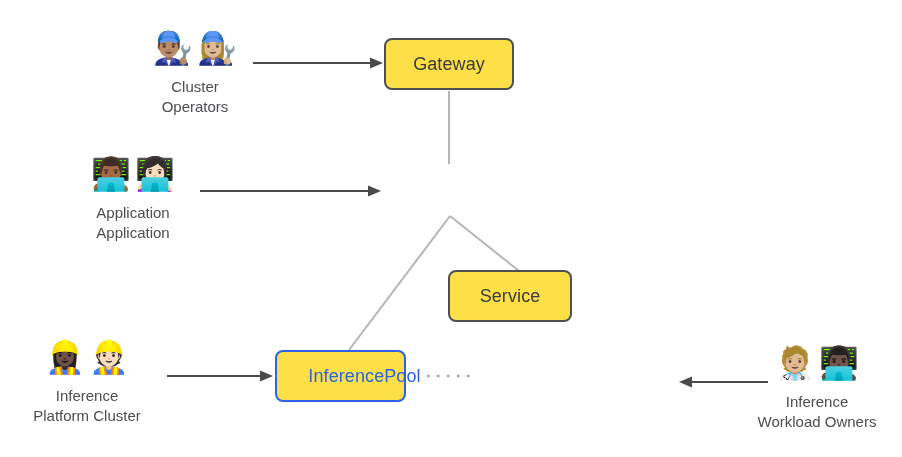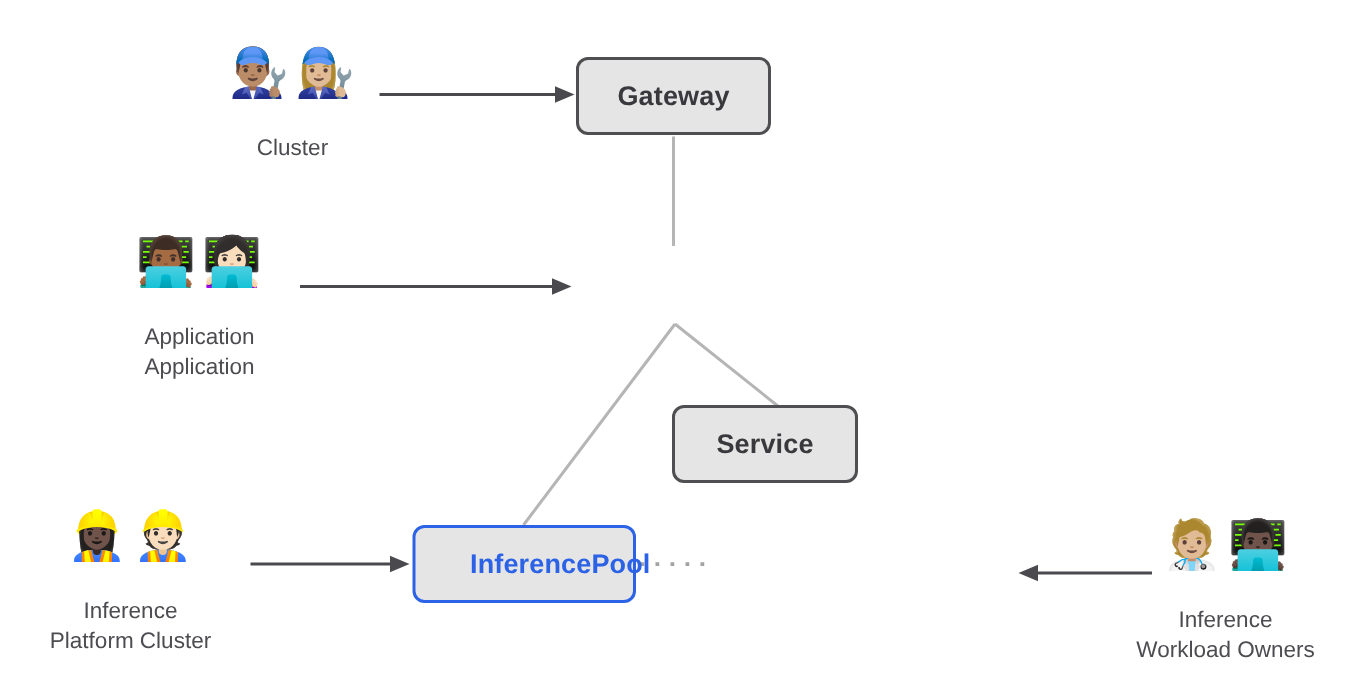--- a/index.html
+++ b/index.html
@@ -15,8 +15,8 @@
 
   .node{
     position:absolute;display:flex;align-items:center;justify-content:center;
-    background:#e5e5e5;border:2px solid #4f4f52;border-radius:8px;
-    font-weight:700;font-size:18px;color:#39393d;box-sizing:border-box;
+    background:#fde047;border:2px solid #4f4f52;border-radius:8px;
+    font-weight:400;font-size:18px;color:#39393d;box-sizing:border-box;
     letter-spacing:.1px;
   }
   .node.ext{border-color:#2b62e6;color:#2b62e6;}

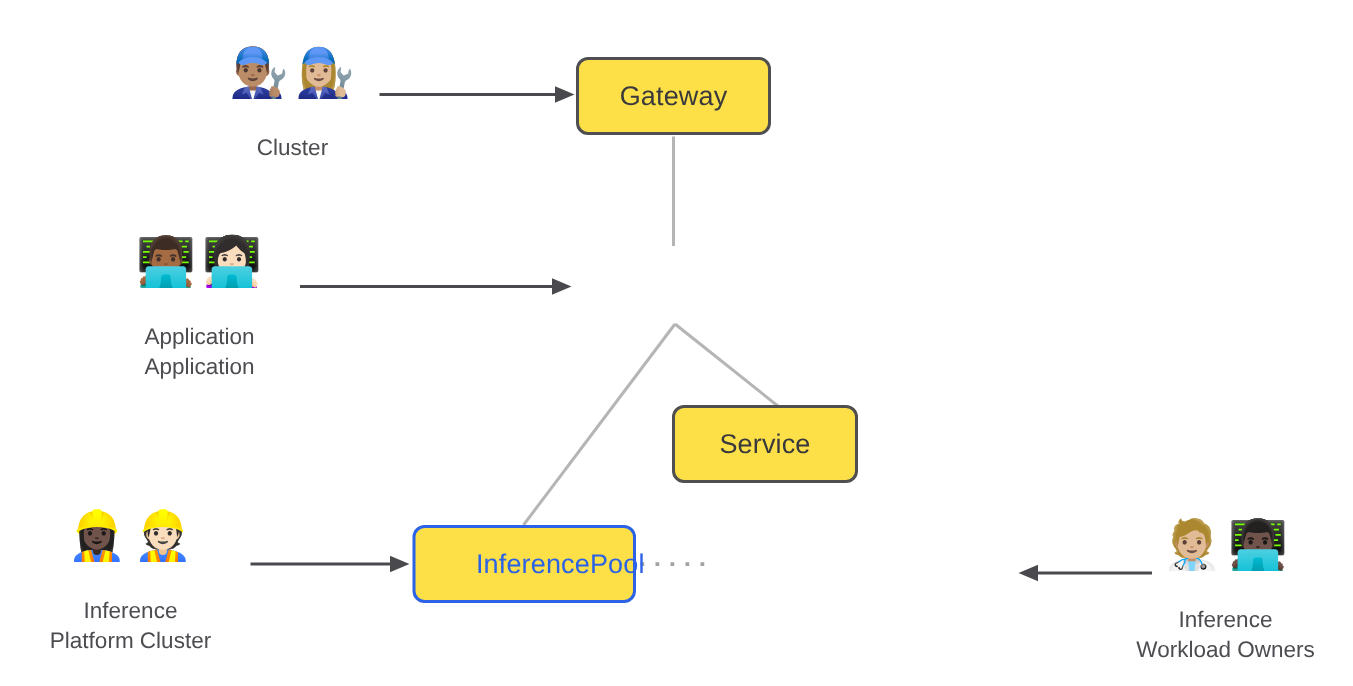--- a/index.html
+++ b/index.html
@@ -38,7 +38,7 @@
   .persona{position:absolute;width:176px;text-align:center;color:#4c4c51;}
   .emoji-row{font-size:32px;line-height:42px;white-space:nowrap;}
   .emoji-row span{margin:0 2px;}
-  .plabel{font-size:15px;line-height:20px;font-weight:500;margin-top:20px;}
+  .plabel{font-size:15px;line-height:20px;font-weight:500;margin-top:8px;}
   #p-cluster{left:107px;top:27px;}
   #p-appdev{left:45px;top:153px;}
   #p-platform{left:-1px;top:336px;}

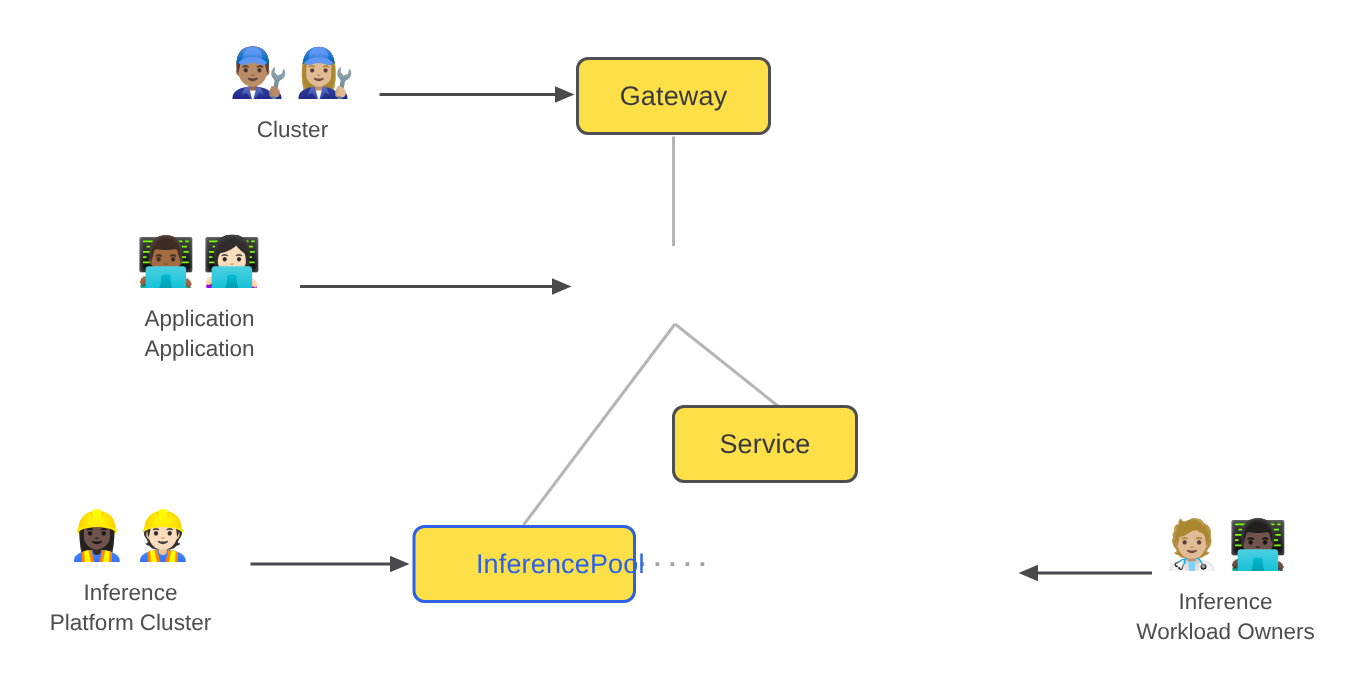--- a/index.html
+++ b/index.html
@@ -80,6 +80,7 @@
     </div>
     <div class="plabel">
       <div>Cluster</div>
+      <div>Operators</div>
     </div>
   </div>
 

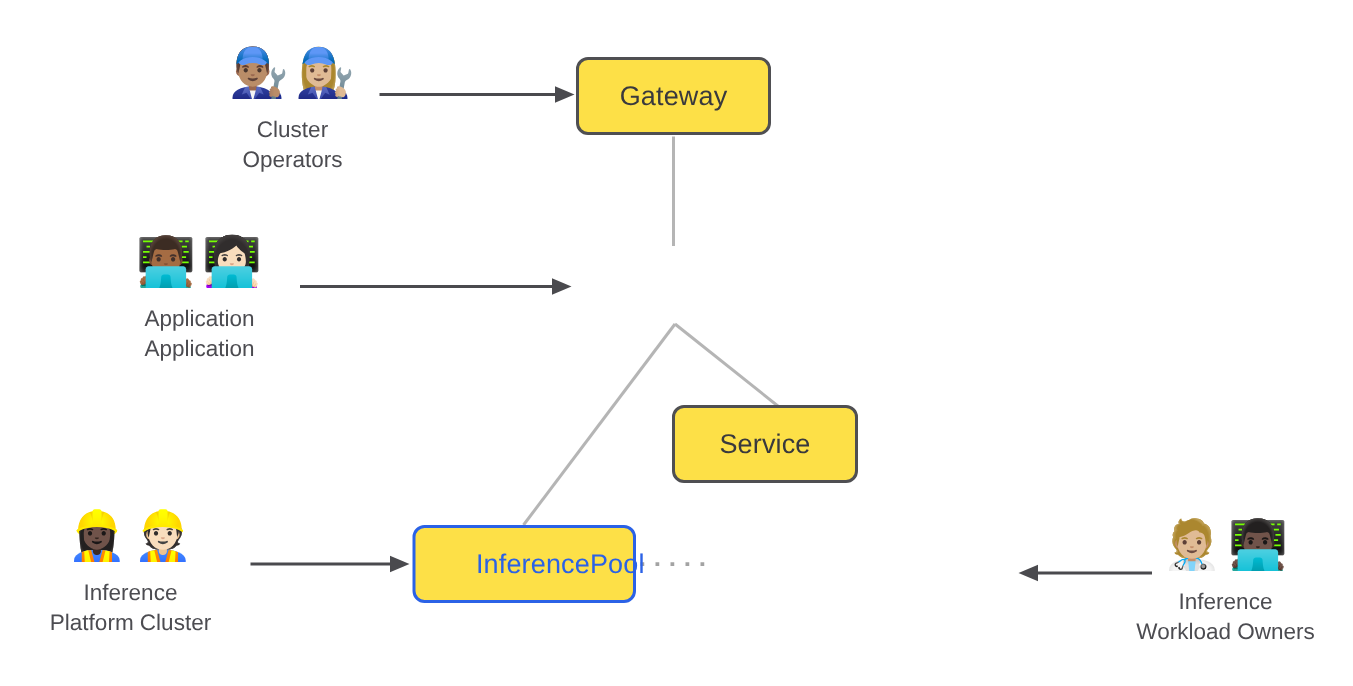--- a/index.html
+++ b/index.html
@@ -23,7 +23,7 @@
   #n-gateway{left:384px;top:38px;width:130px;height:52px;}
   #n-httproute{left:381px;top:165px;width:136px;height:51px;}
   #n-service{left:448px;top:270px;width:124px;height:52px;}
-  #n-pool{left:275px;top:350px;width:149px;height:52px;padding-left:48px;}
+  #n-pool{left:275px;top:350px;width:131px;height:52px;padding-left:48px;}
 
   .stack{position:absolute;left:478px;top:349px;width:202px;height:66px;}
   .stack .layer{

